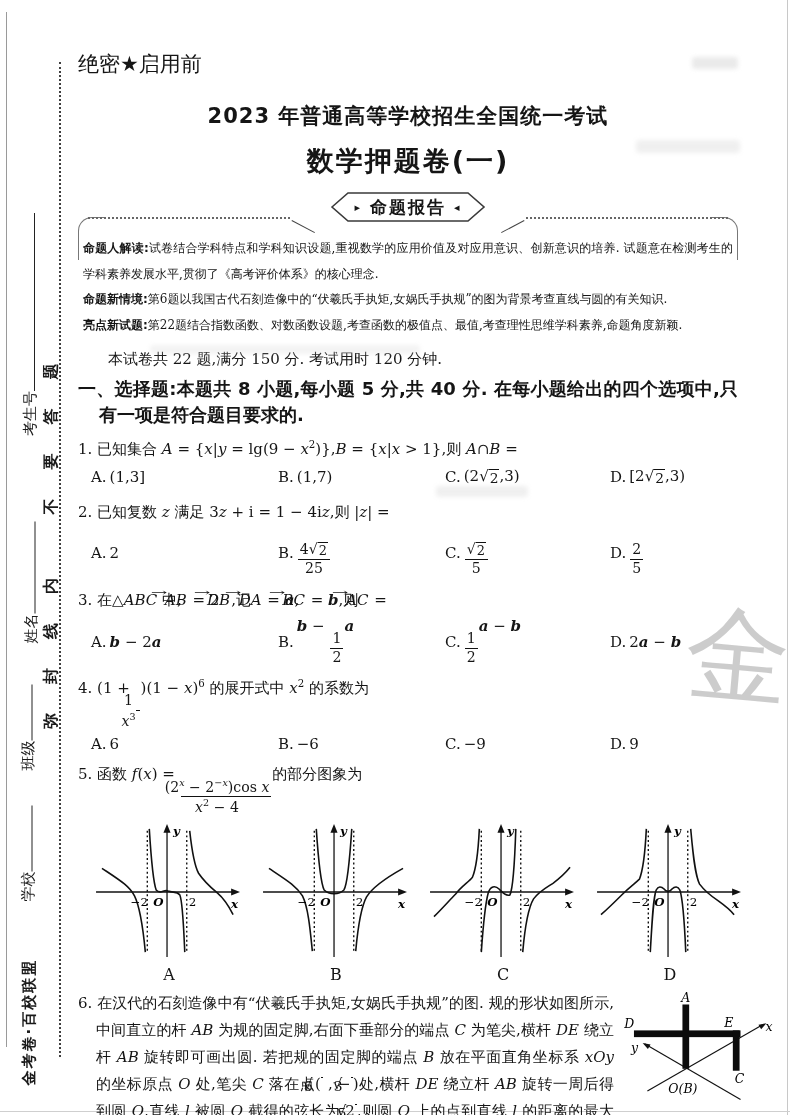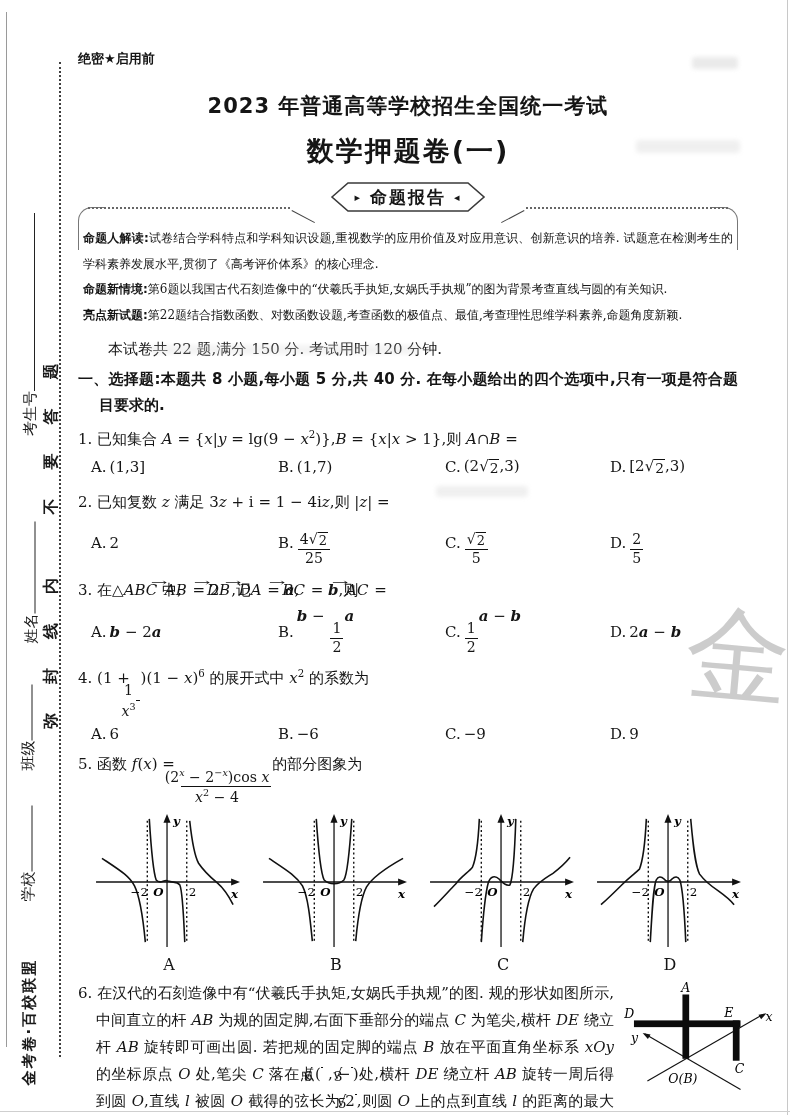--- a/index.html
+++ b/index.html
@@ -18,7 +18,7 @@
   .brand{font-weight:bold;font-size:15px;letter-spacing:2px;}
   
   .content{position:absolute;left:78px;top:50px;width:660px;}
-  .classified{font-family:"DejaVu Sans",sans-serif;font-weight:bold;font-size:13px;}
+  .classified{font-family:"DejaVu Sans",sans-serif;font-weight:normal;font-size:21px;}
   .title1{margin-top:24px;text-align:center;font-family:"DejaVu Sans",sans-serif;font-weight:bold;
           font-size:21px;letter-spacing:1px;}
   .title2{margin-top:13px;text-align:center;font-family:"DejaVu Sans",sans-serif;font-weight:bold;

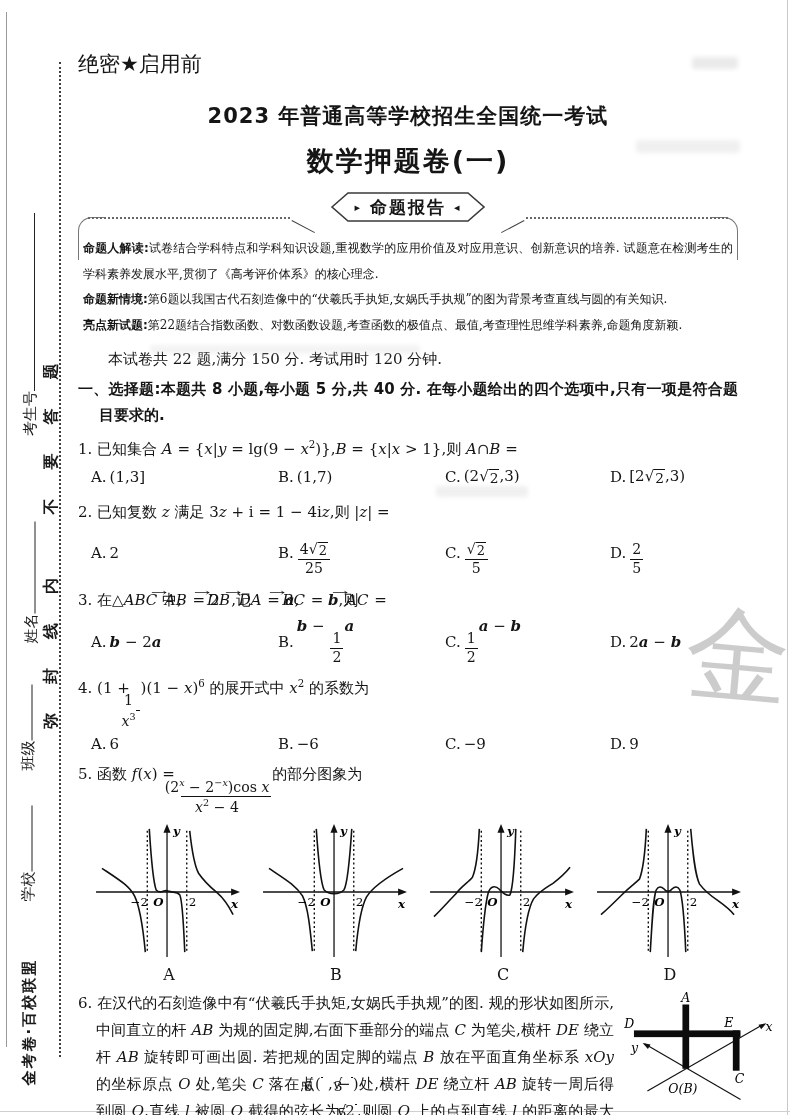--- a/index.html
+++ b/index.html
@@ -43,7 +43,7 @@
   .report .head{font-family:"DejaVu Sans",sans-serif;font-weight:bold;}
   
   .intro{margin:6px 0 0 30px;font-size:15px;}
-  .section{margin-top:7px;font-family:"DejaVu Sans",sans-serif;font-weight:bold;font-size:15px;
+  .section{margin-top:7px;font-family:"DejaVu Sans",sans-serif;font-weight:bold;font-size:18px;
            line-height:26px;padding-left:21px;text-indent:-21px;text-align:justify;}
   .stem{font-size:15px;line-height:27px;padding-left:18px;text-indent:-18px;text-align:justify;}
   .q1{margin-top:3px}.q2{margin-top:9px}.q3{margin-top:10px}.q4{margin-top:4px}.q5{margin-top:5px}

